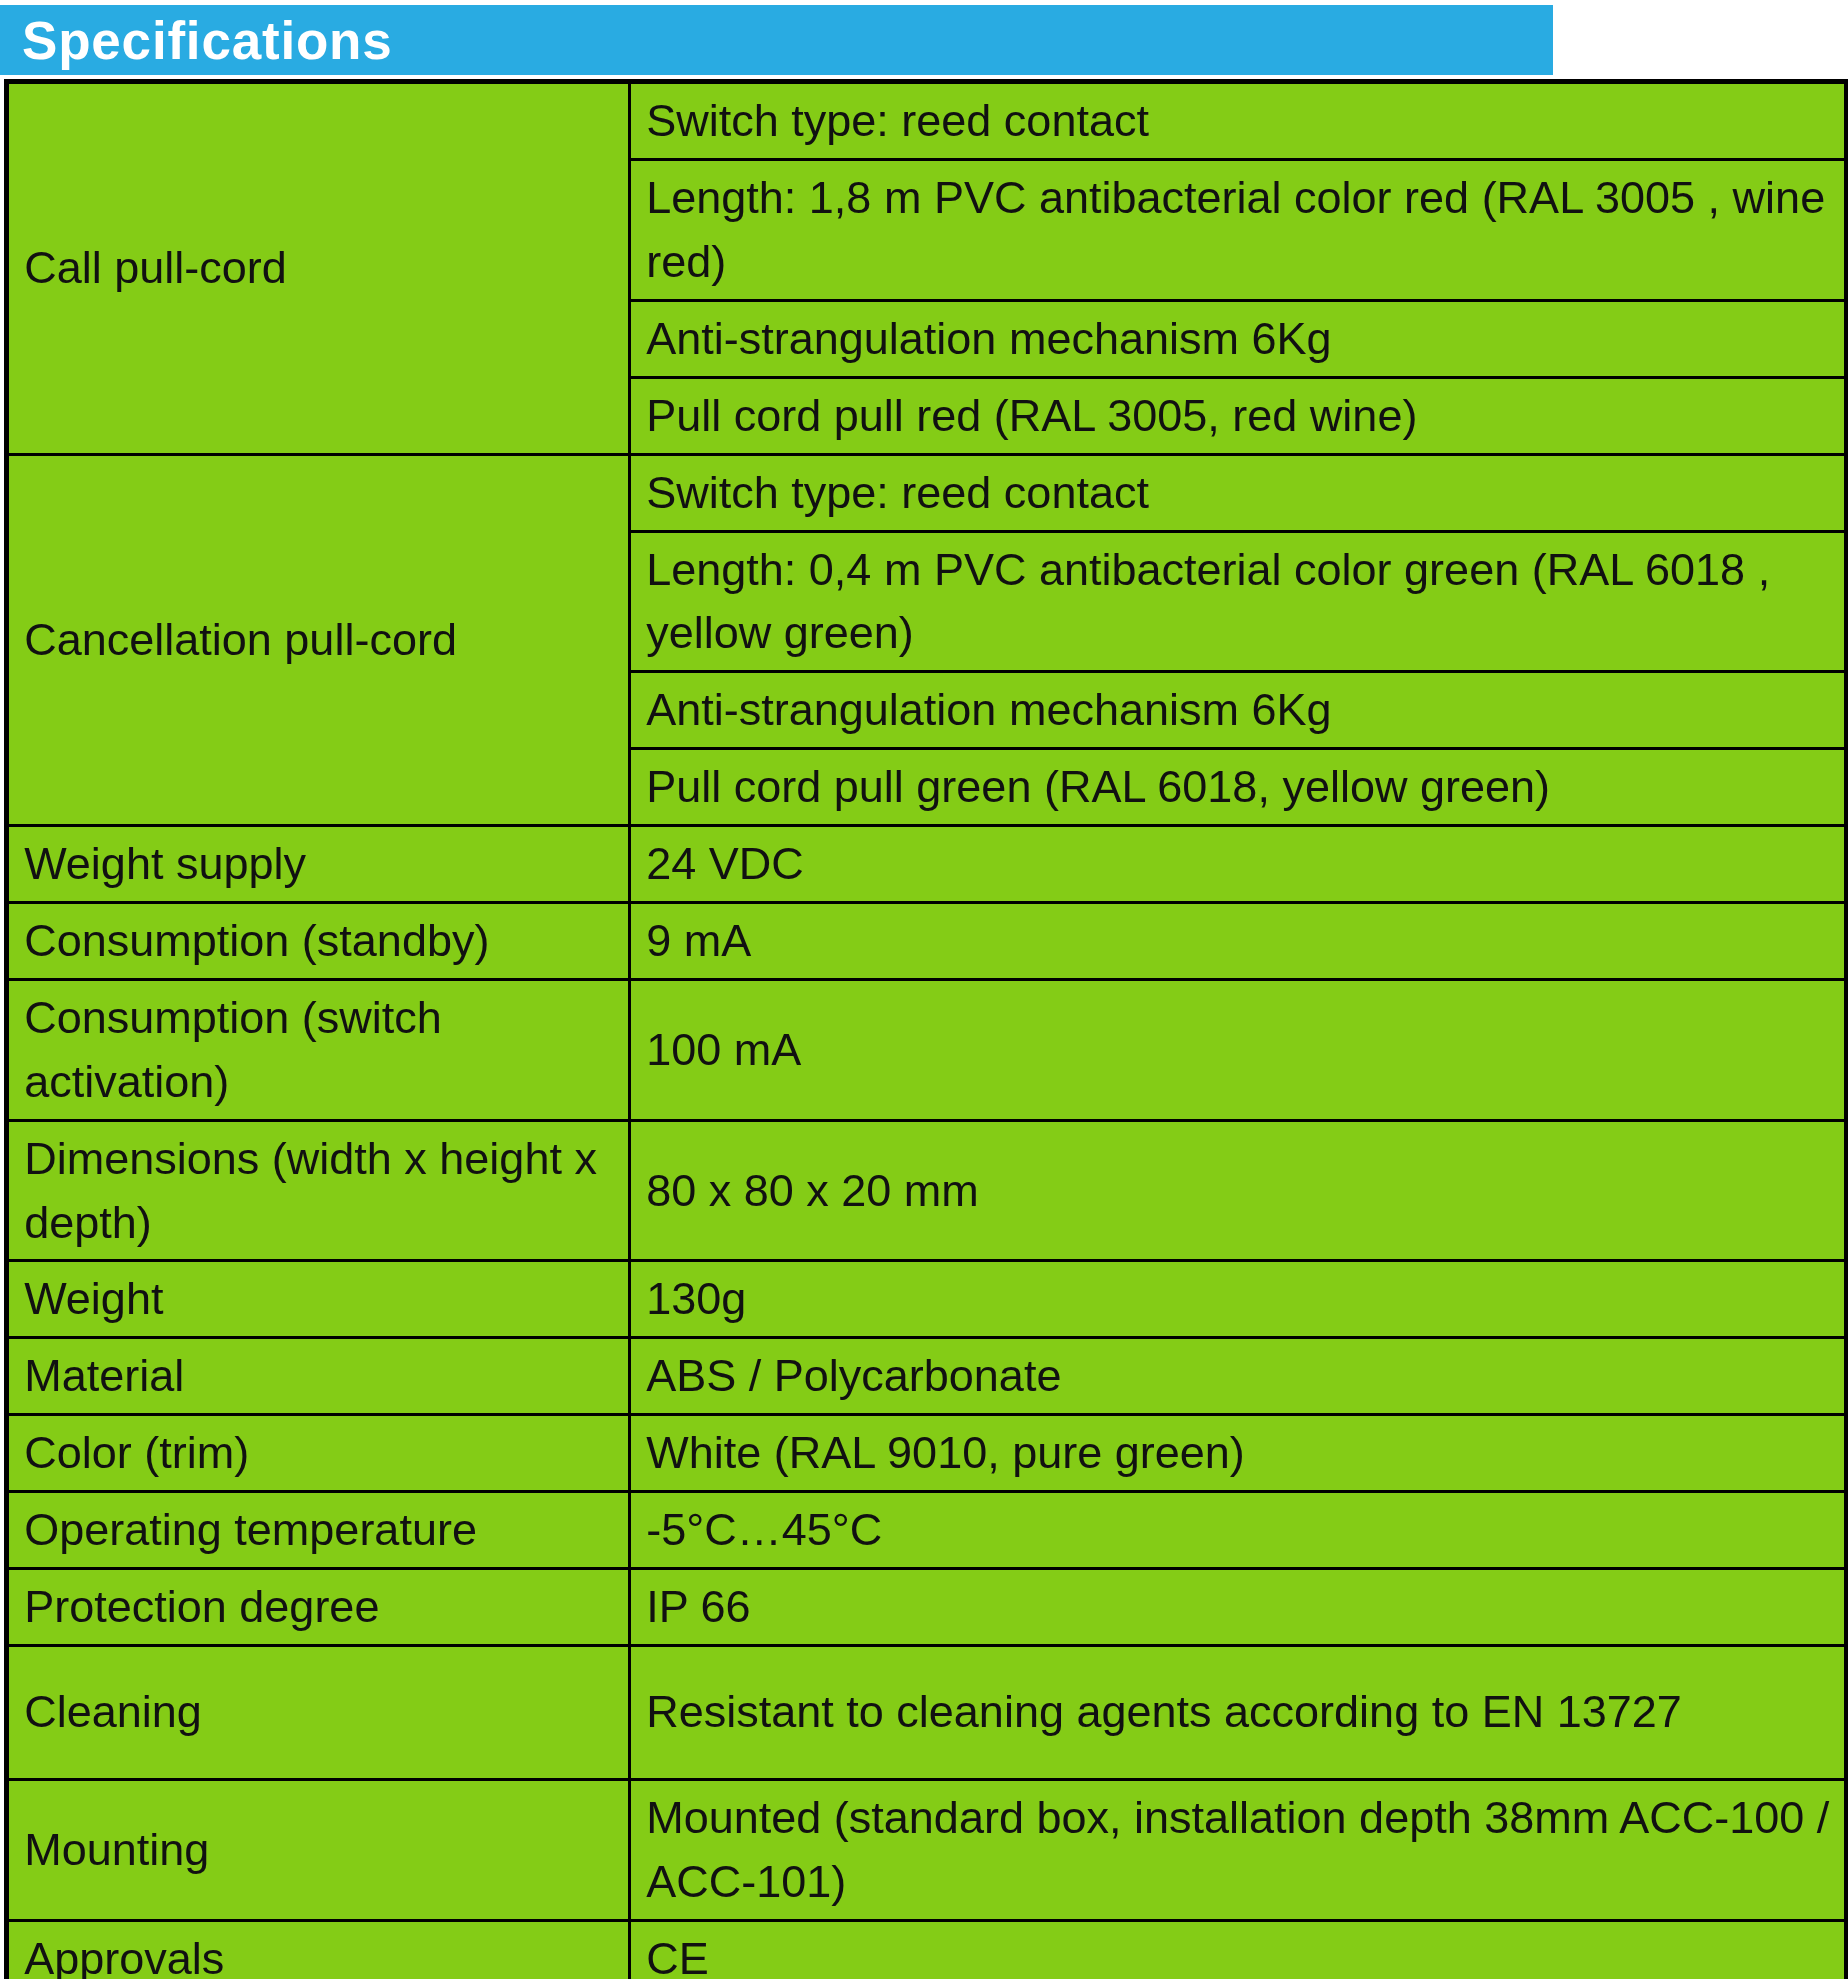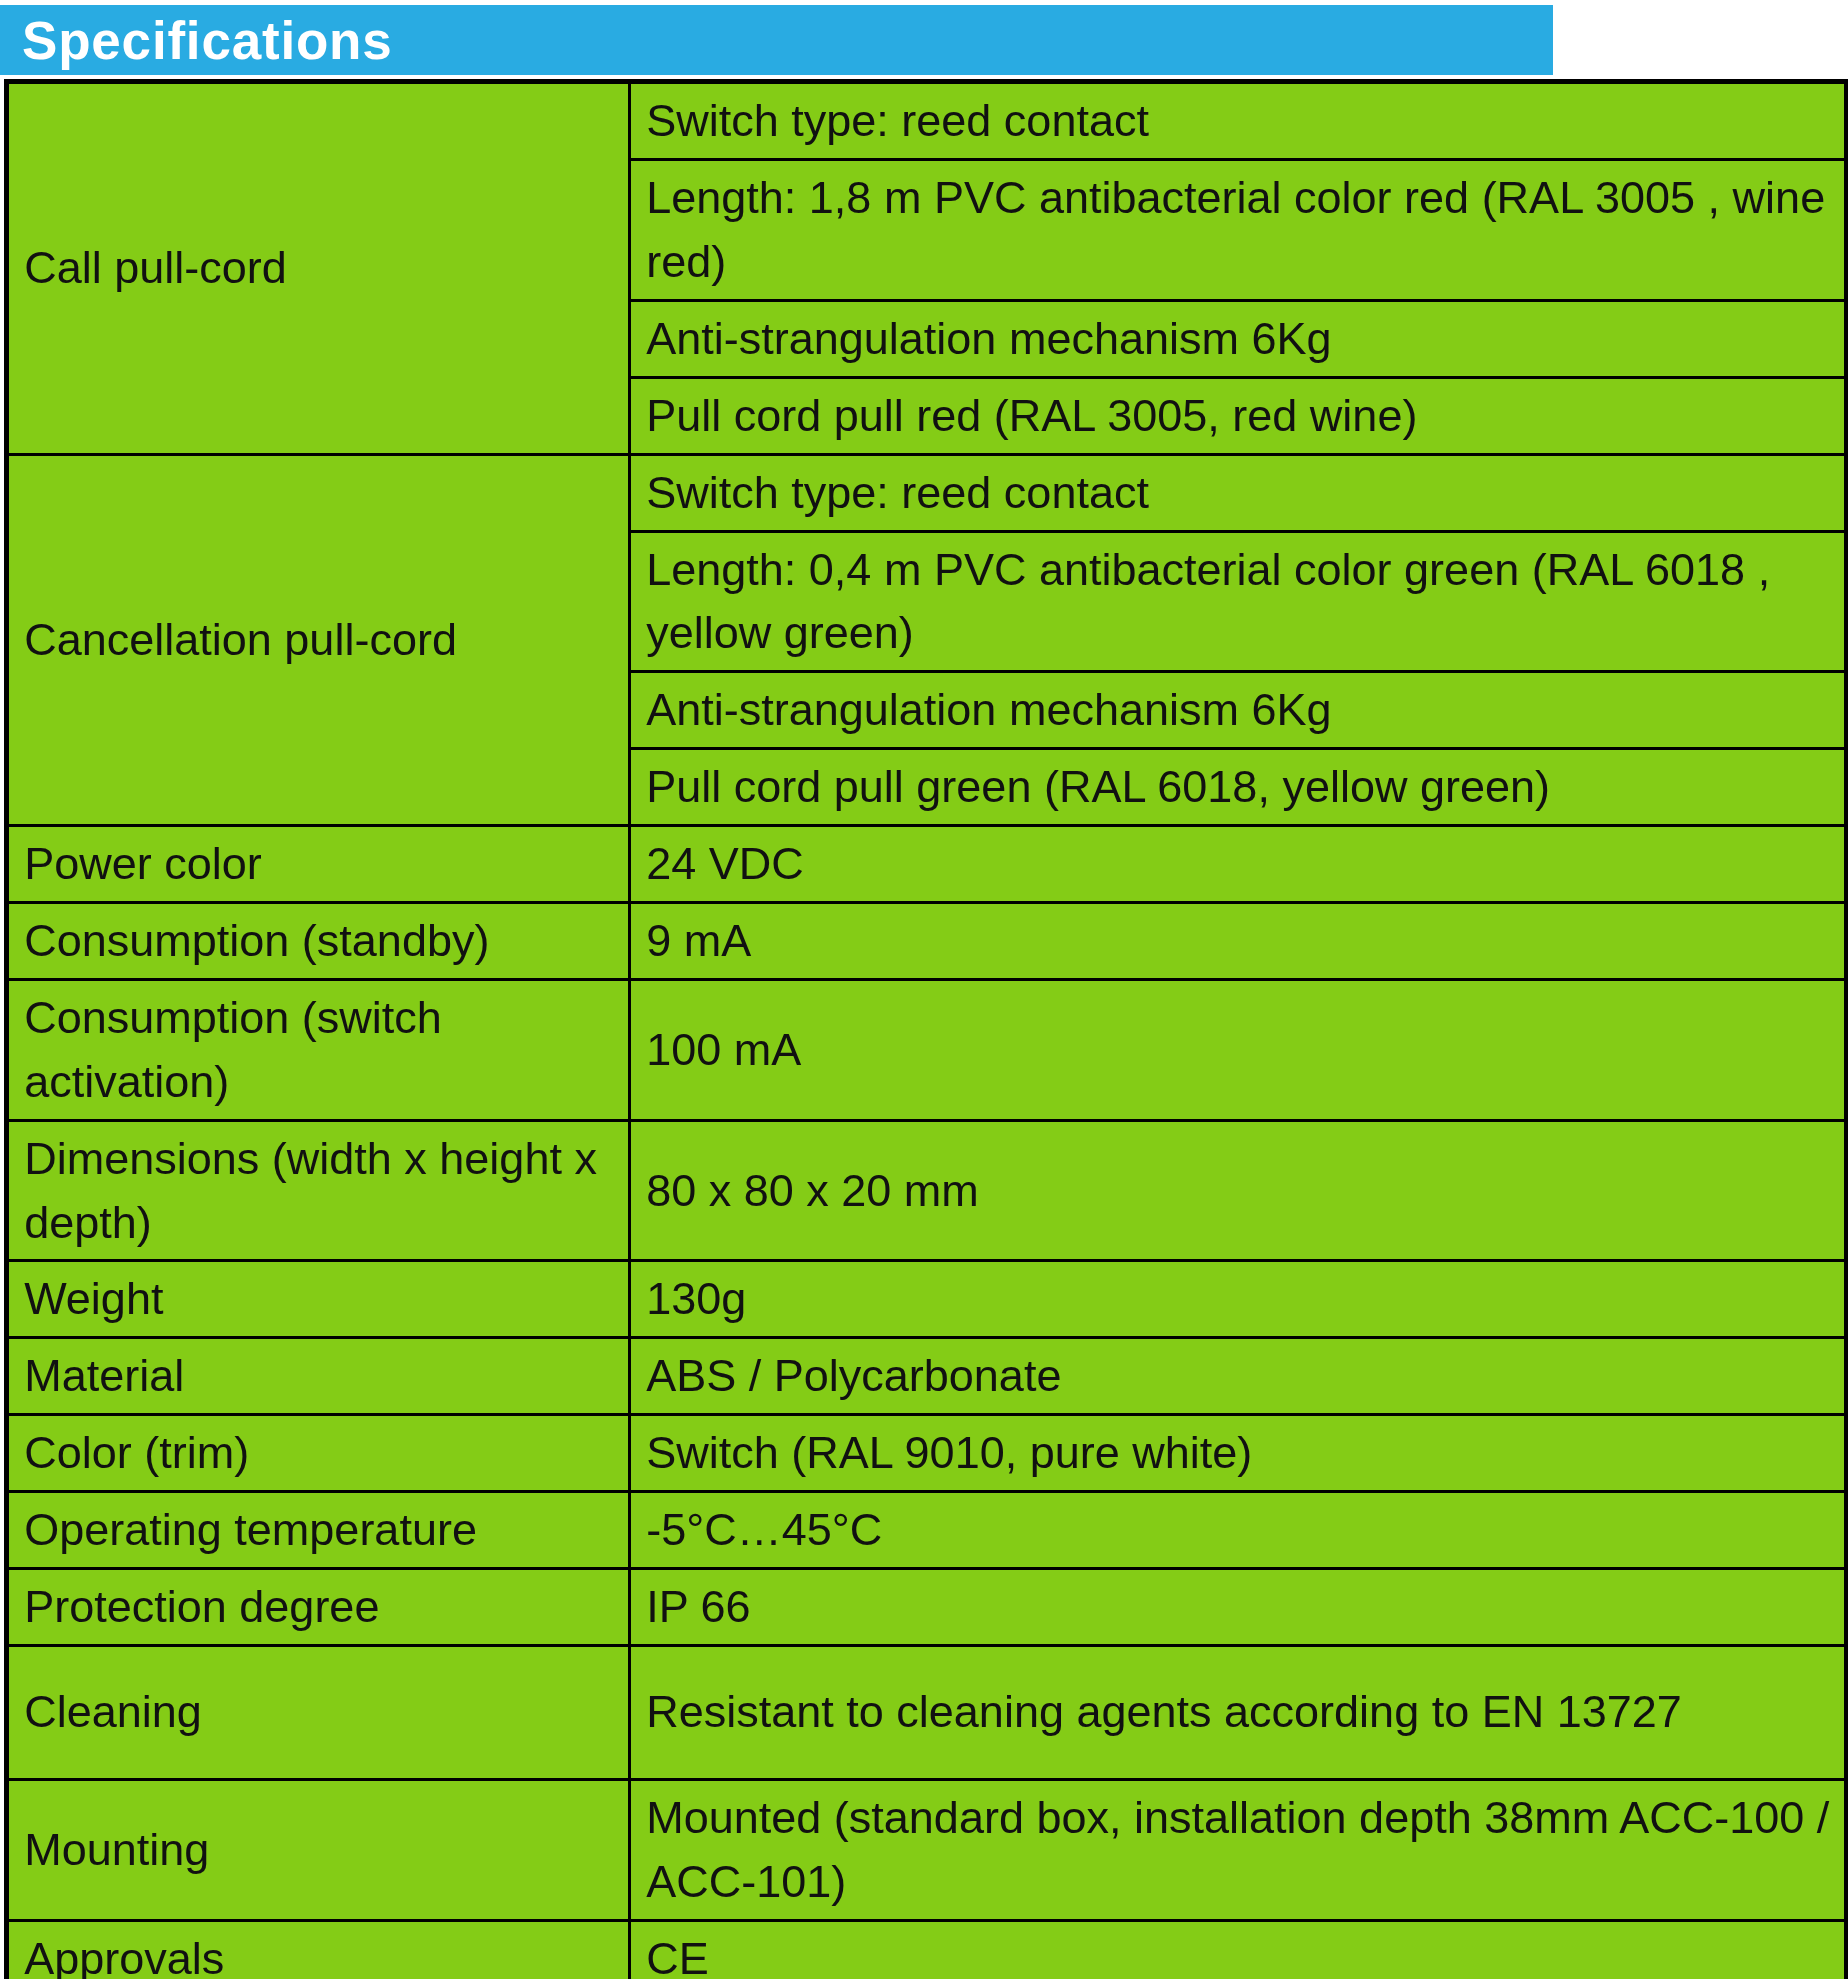--- a/index.html
+++ b/index.html
@@ -99,7 +99,7 @@
       </tr>
 
       <tr class="h1">
-        <td class="label-cell">Power color</td>
+        <td class="label-cell">Weight supply</td>
         <td class="value-cell">24 VDC</td>
       </tr>
       <tr class="h1">

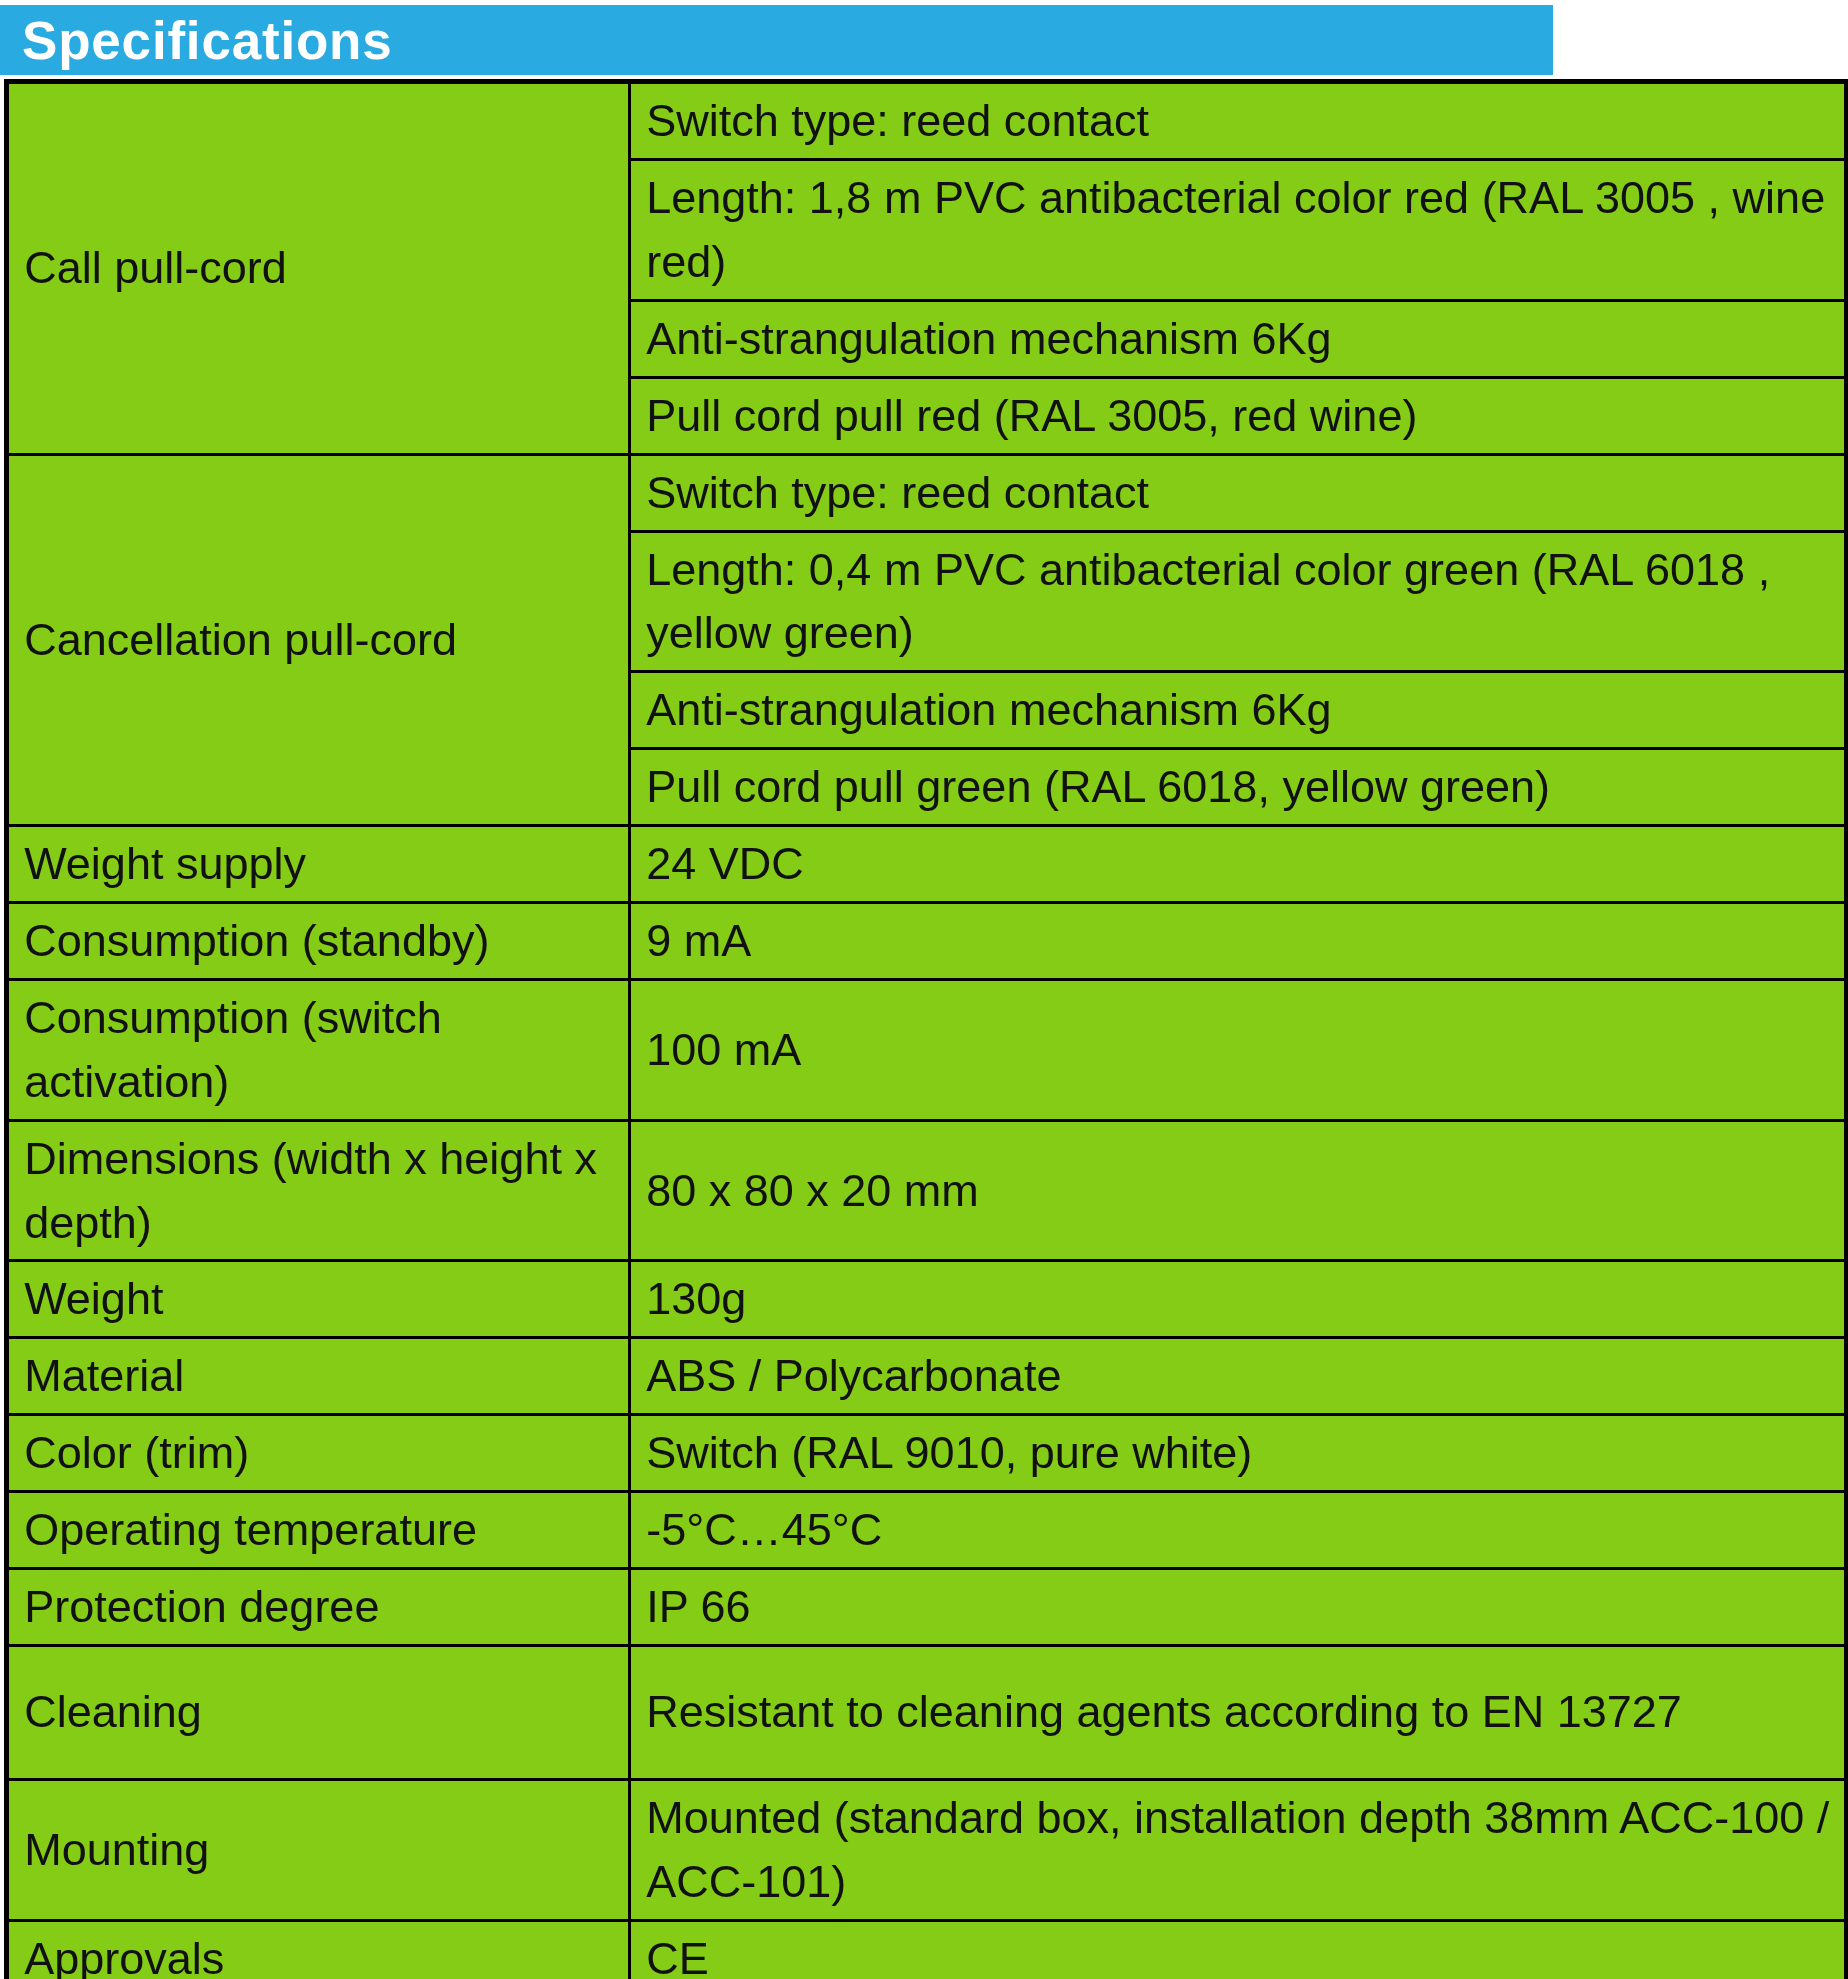--- a/index.html
+++ b/index.html
@@ -124,7 +124,7 @@
       </tr>
       <tr class="h1">
         <td class="label-cell">Color (trim)</td>
-        <td class="value-cell">Switch (RAL 9010, pure white)</td>
+        <td class="value-cell">White (RAL 9010, pure green)</td>
       </tr>
       <tr class="h1">
         <td class="label-cell">Operating temperature</td>

